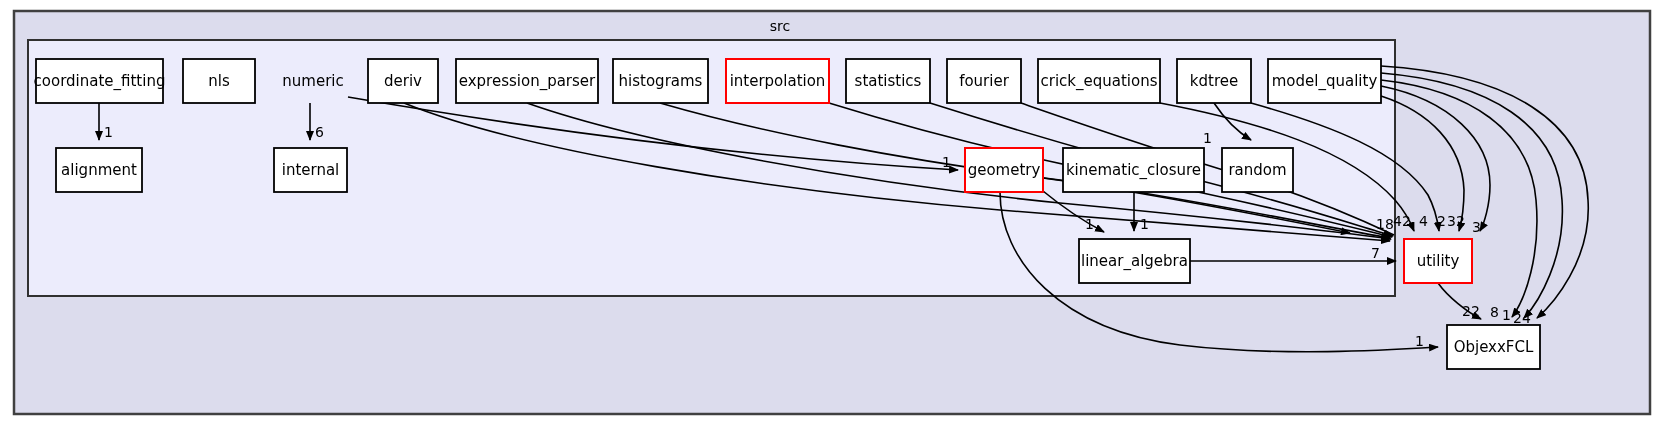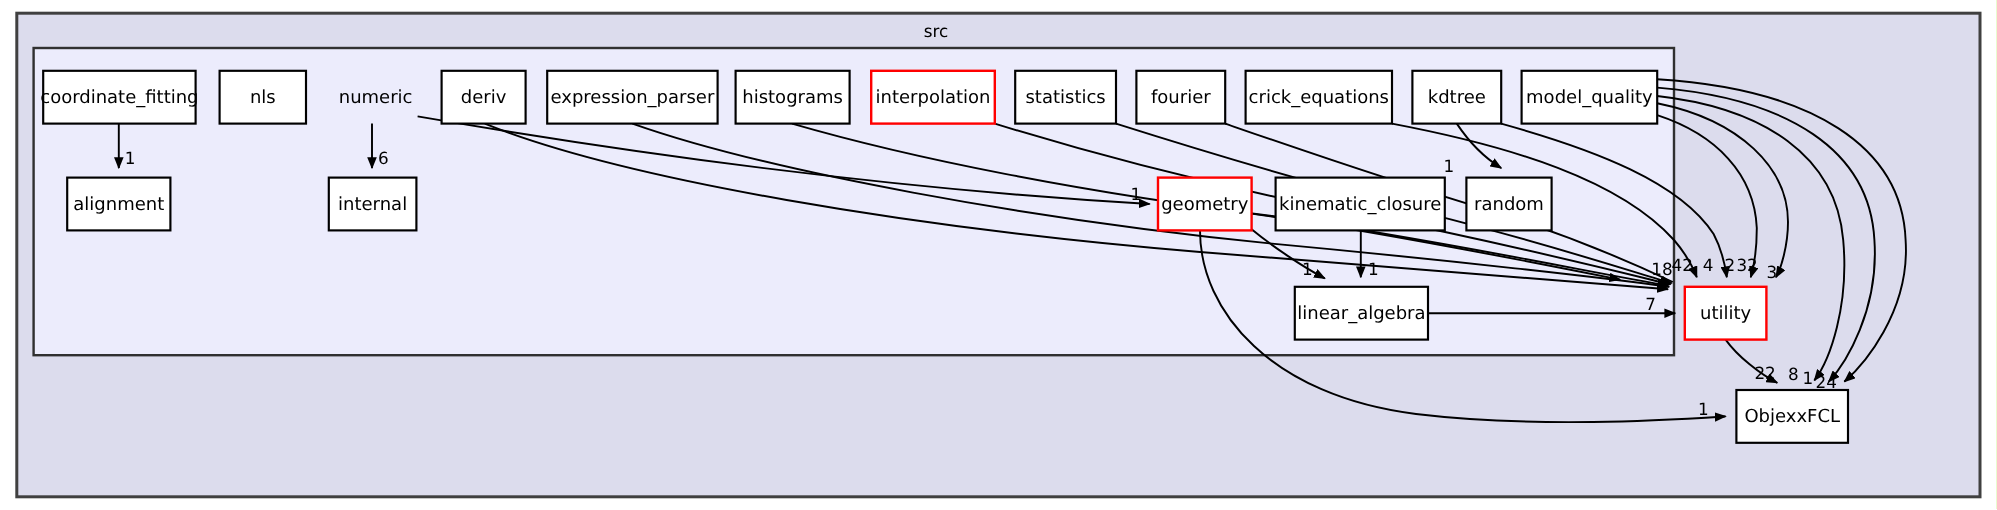--- a/index.html
+++ b/index.html
@@ -4,7 +4,7 @@
 <style>
   html,body{margin:0;padding:0;background:#ffffff;}
   body{font-family:"DejaVu Sans","Liberation Sans",sans-serif;}
-  #stage{position:relative;width:1664px;height:425px;overflow:hidden;background:#bef264;text-align:center;}
+  #stage{position:relative;width:1664px;height:425px;overflow:hidden;background:#f9a8d4;text-align:center;}
   svg{display:block;}
   .nodelabel{font-family:"DejaVu Sans","Liberation Sans",sans-serif;font-size:15px;fill:#000000;}
   .clusterlabel{font-family:"DejaVu Sans","Liberation Sans",sans-serif;font-size:14px;fill:#000000;}

